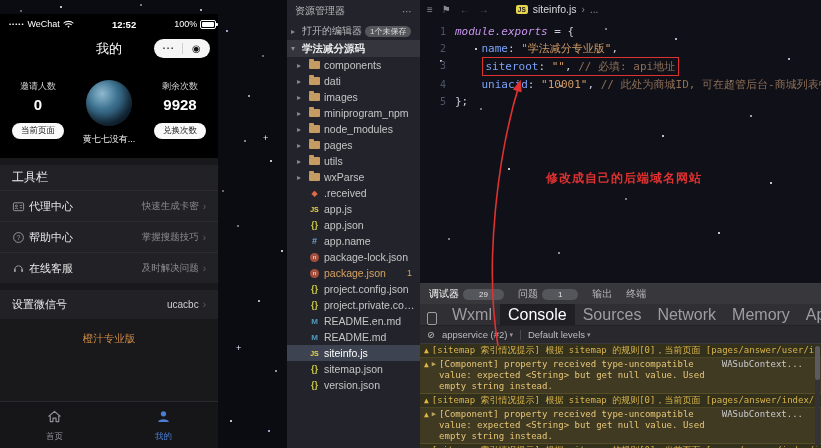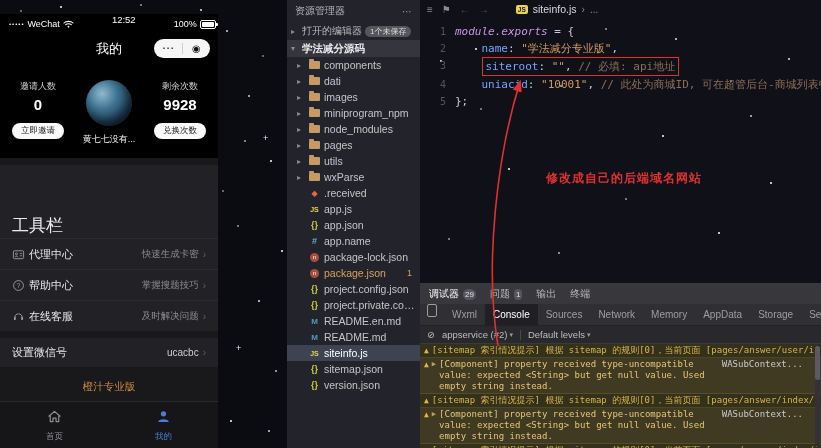--- a/index.html
+++ b/index.html
@@ -16,7 +16,7 @@
 
   
   .simulator{position:absolute;left:0;top:14px;width:218px;height:434px;background:#19191c;z-index:5;display:flex;flex-direction:column;}
-  .statusbar{height:20px;background:#000;display:flex;justify-content:space-between;padding:0 9px;color:#fff;font-size:9px;flex:none;gap:38px;}
+  .statusbar{height:20px;background:#000;display:flex;align-items:center;justify-content:space-between;padding:0 9px;color:#fff;font-size:9px;flex:none;gap:38px;}
   .sb-left,.sb-right{display:flex;align-items:center;gap:3px;}
   .signal{font-size:6px;letter-spacing:1px;}
   .sb-time{font-weight:normal;font-size:9.5px;}

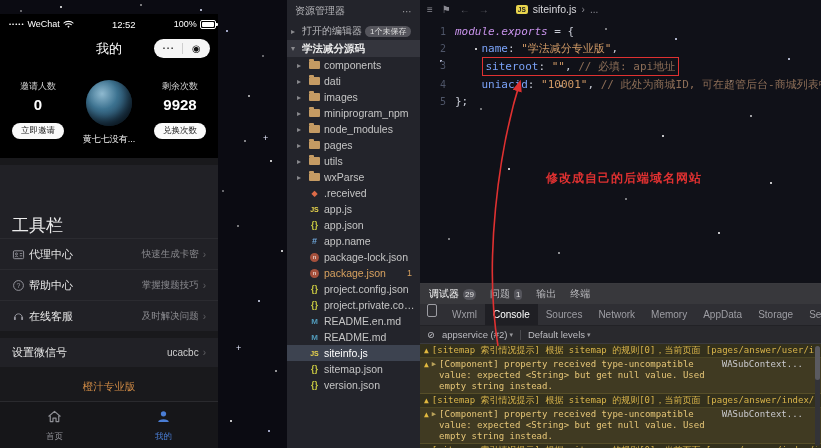--- a/index.html
+++ b/index.html
@@ -19,7 +19,7 @@
   .statusbar{height:20px;background:#000;display:flex;align-items:center;justify-content:space-between;padding:0 9px;color:#fff;font-size:9px;flex:none;gap:38px;}
   .sb-left,.sb-right{display:flex;align-items:center;gap:3px;}
   .signal{font-size:6px;letter-spacing:1px;}
-  .sb-time{font-weight:normal;font-size:9.5px;}
+  .sb-time{font-weight:bold;font-size:9.5px;}
   .battery-body{display:inline-block;width:14px;height:7px;border:1px solid #fff;border-radius:2px;position:relative;}
   .battery-body::before{content:'';position:absolute;left:1px;top:1px;right:1px;bottom:1px;background:#fff;border-radius:1px;}
   .battery-body::after{content:'';position:absolute;right:-3px;top:2px;width:2px;height:3px;background:#fff;border-radius:0 1px 1px 0;}

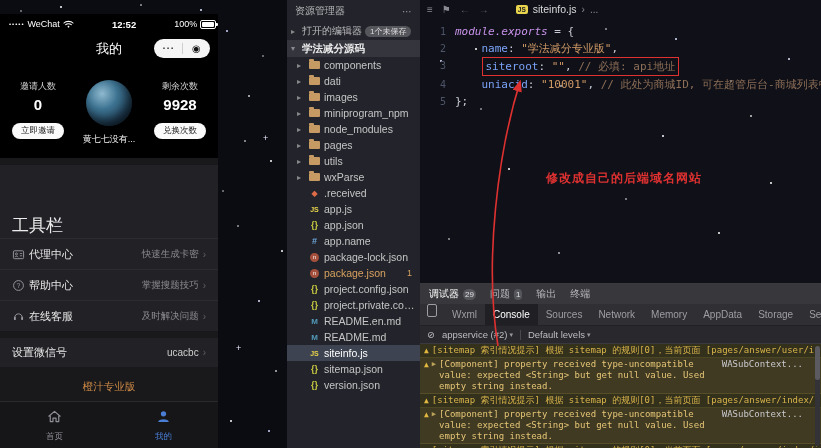--- a/index.html
+++ b/index.html
@@ -171,7 +171,7 @@
       <div class="p-col">
         <span class="p-label">邀请人数</span>
         <span class="p-count">0</span>
-        <button class="p-btn">立即邀请</button>
+        <button class="p-btn">当前页面</button>
       </div>
       <div class="p-col">
         <div class="avatar"></div>

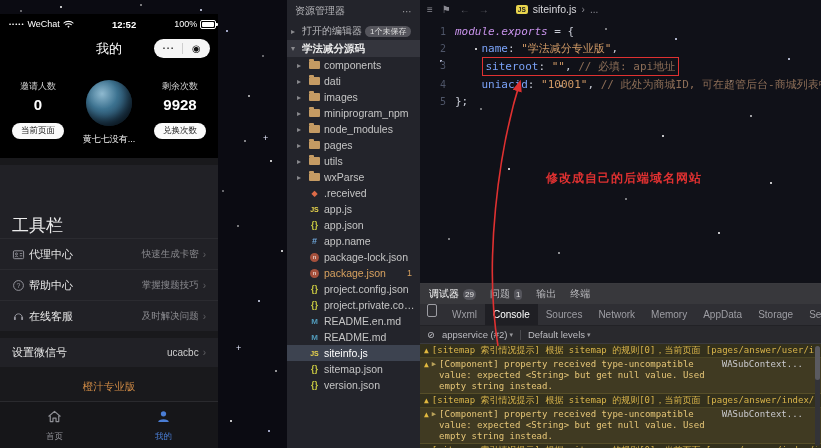--- a/index.html
+++ b/index.html
@@ -38,7 +38,7 @@
   .avatar{width:46px;height:46px;border-radius:50%;background:radial-gradient(circle at 35% 30%,#8fb9cf 0%,#3d7391 35%,#22435c 70%,#101c29 100%);box-shadow:inset -4px -6px 10px rgba(0,0,0,.55);}
   .p-name{color:#f0f0f0;font-size:9px;margin-top:4px;max-width:70px;white-space:nowrap;overflow:hidden;text-overflow:ellipsis;}
   .menu-card{background:#212126;margin-top:7px;}
-  .m-section{display:flex;align-items:center;height:25px;padding:0 12px;color:#ececec;font-size:17px;margin-top:48px;}
+  .m-section{display:flex;align-items:center;height:25px;padding:0 12px;color:#ececec;font-size:12px;}
   .m-row{display:flex;align-items:center;height:30px;padding:0 12px;border-top:1px solid #2b2b30;}
   .m-ico{width:17px;display:flex;align-items:center;flex:none;}
   .m-label{color:#e9e9e9;font-size:11px;}

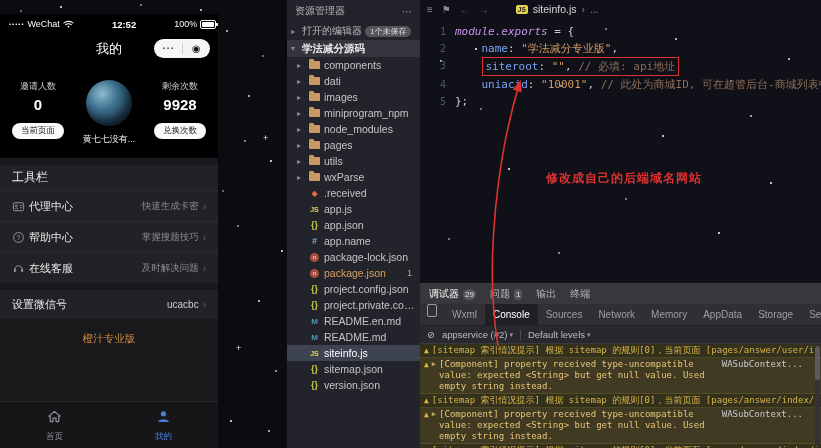--- a/index.html
+++ b/index.html
@@ -110,7 +110,7 @@
   .dbg-tabs{height:20px;background:#38383c;display:flex;align-items:center;padding:0 9px;gap:14px;font-size:10px;color:#b8b8bc;}
   .dbg-tab{display:flex;align-items:center;gap:4px;cursor:pointer;}
   .dbg-tab.active{color:#fff;}
-  .badge{background:#55555c;color:#e0e0e0;border-radius:7px;padding:0 2px;font-size:8px;line-height:11px;}
+  .badge{background:#55555c;color:#e0e0e0;border-radius:7px;padding:0 16px;font-size:8px;line-height:11px;}
   .devtools-tabs{height:21px;background:#2f2f34;display:flex;align-items:flex-start;font-size:10px;color:#9d9da3;border-bottom:1px solid #222226;}
   .device-ico{width:8px;height:11px;border:1px solid #9d9da3;border-radius:2px;margin:0 7px;flex:none;cursor:pointer;}
   .devtab{padding:0 8px;height:100%;display:flex;align-items:center;cursor:pointer;}

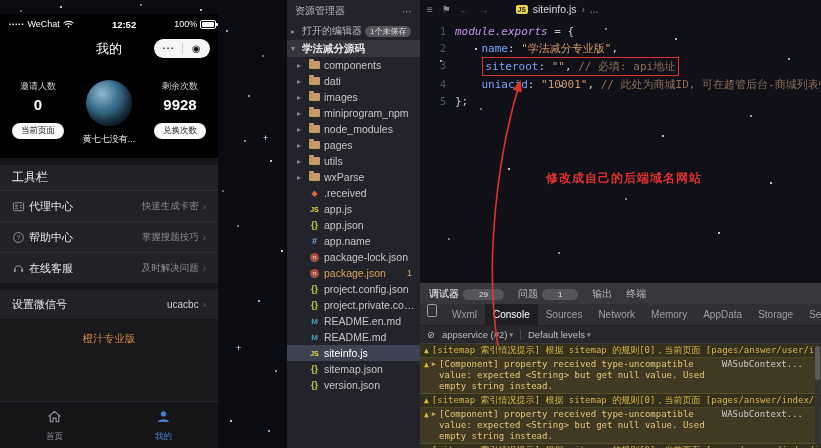--- a/index.html
+++ b/index.html
@@ -111,7 +111,7 @@
   .dbg-tab{display:flex;align-items:center;gap:4px;cursor:pointer;}
   .dbg-tab.active{color:#fff;}
   .badge{background:#55555c;color:#e0e0e0;border-radius:7px;padding:0 16px;font-size:8px;line-height:11px;}
-  .devtools-tabs{height:21px;background:#2f2f34;display:flex;align-items:flex-start;font-size:10px;color:#9d9da3;border-bottom:1px solid #222226;}
+  .devtools-tabs{height:21px;background:#2f2f34;display:flex;align-items:flex-end;font-size:16px;color:#9d9da3;border-bottom:1px solid #222226;}
   .device-ico{width:8px;height:11px;border:1px solid #9d9da3;border-radius:2px;margin:0 7px;flex:none;cursor:pointer;}
   .devtab{padding:0 8px;height:100%;display:flex;align-items:center;cursor:pointer;}
   .devtab.active{background:#1f1f24;color:#fff;}

